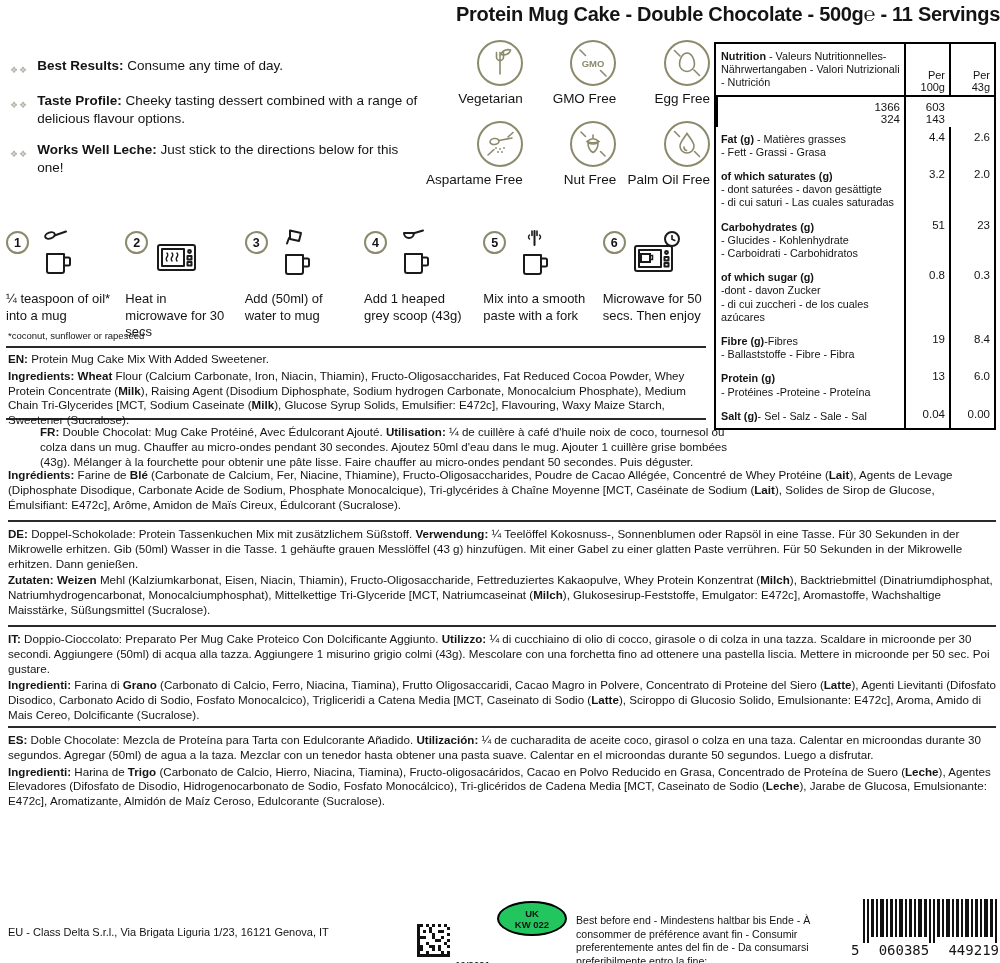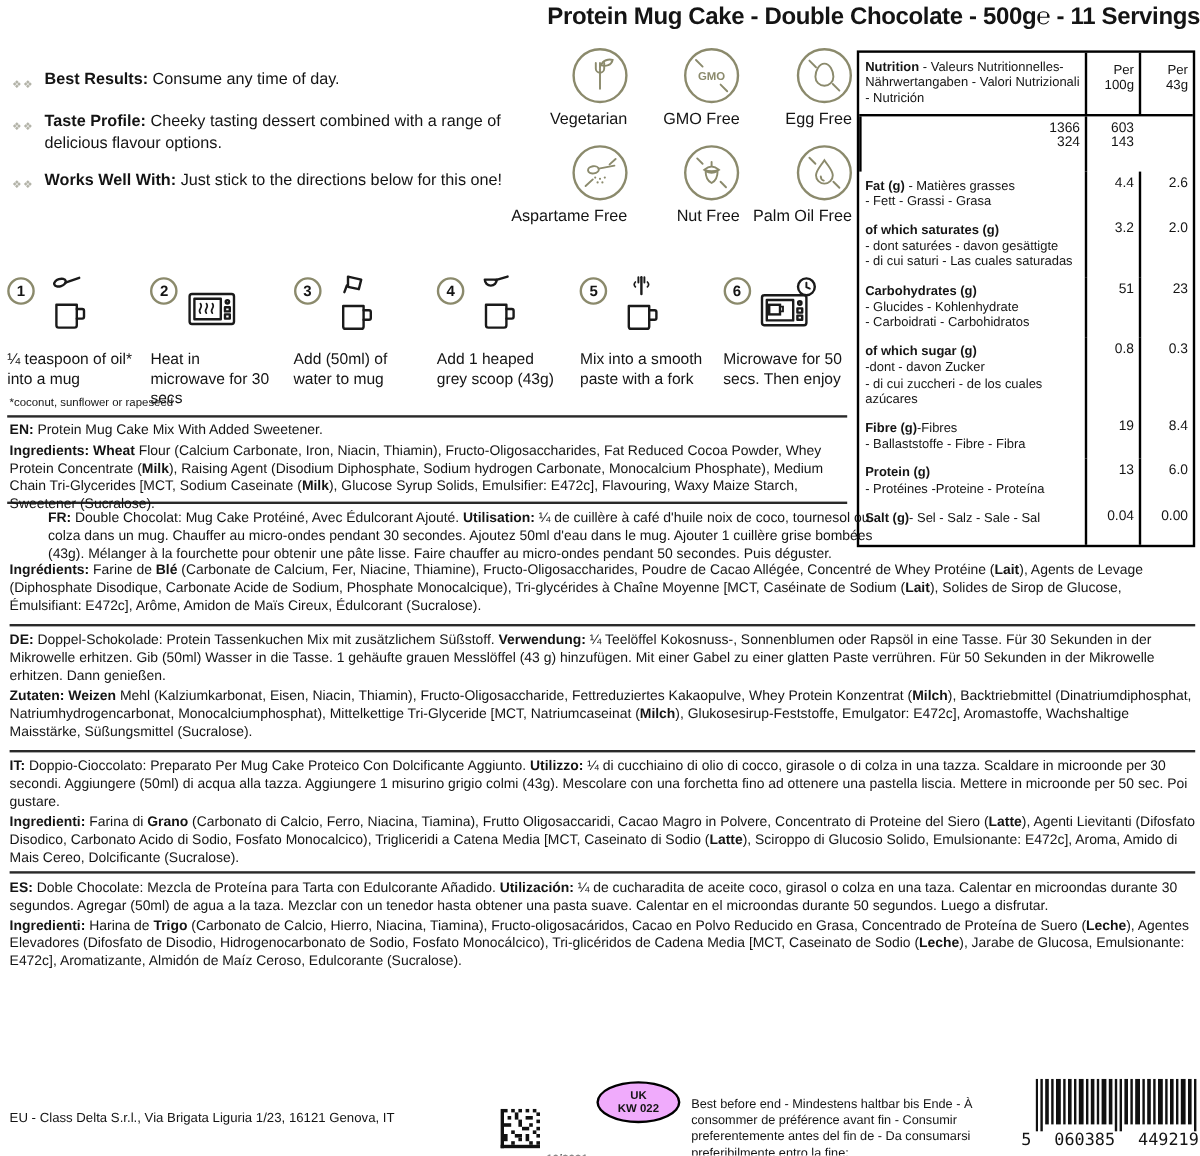--- a/index.html
+++ b/index.html
@@ -30,7 +30,7 @@
   .nutrition{top:42px; left:714px; width:282px; border:2px solid #000; background:#fff;}
   .nrow{display:grid; grid-template-columns:1fr 45px 45px;}
   .ncell{padding:4px 4px 5px 5px; font-size:10.8px; line-height:13.2px; white-space:pre-line;}
-  .nval{border-left:2px solid #000; text-align:right; font-size:11.5px; padding:4px 4px 18px 2px; white-space:pre-line;}
+  .nval{border-left:2px solid #000; text-align:right; font-size:11.5px; padding:4px 4px 2px 2px; white-space:pre-line;}
   .nhead{border-bottom:2px solid #000;}
   .nhead .nval{display:flex; align-items:flex-end; justify-content:flex-end; font-size:11px;}
   .nrow .ncell{padding-top:6px;}

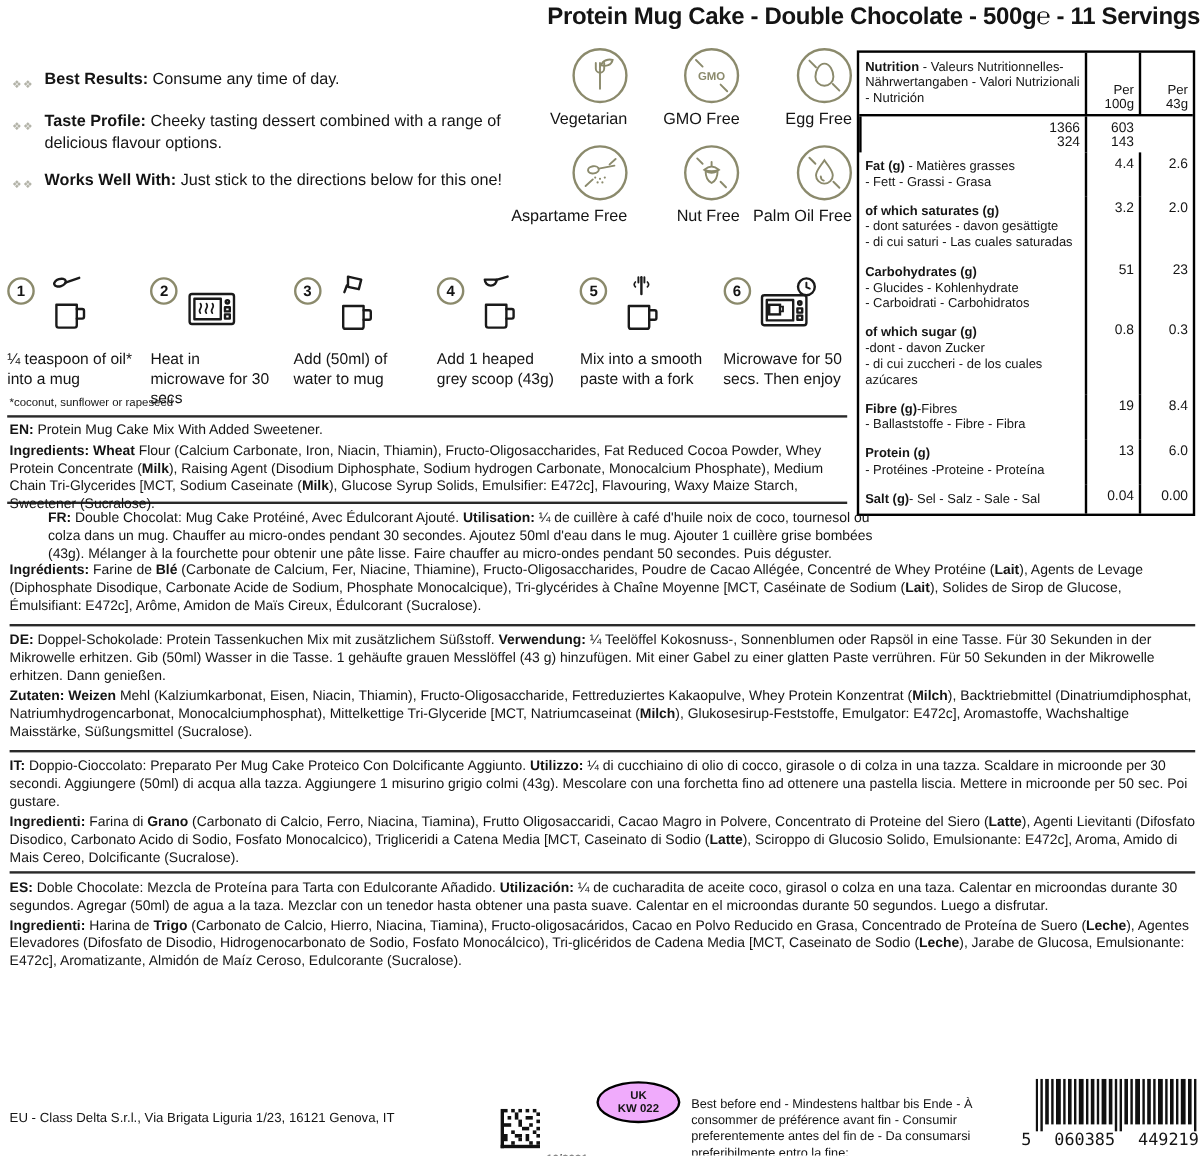--- a/index.html
+++ b/index.html
@@ -92,7 +92,7 @@
   </div>
   <div class="hl">
     <span class="bullet">❖❖</span>
-    <span><b>Works Well With:</b><span> Just stick to the directions below for this one!</span></span>
+    <span><b>Works Well Leche:</b><span> Just stick to the directions below for this one!</span></span>
   </div>
 </div>
 

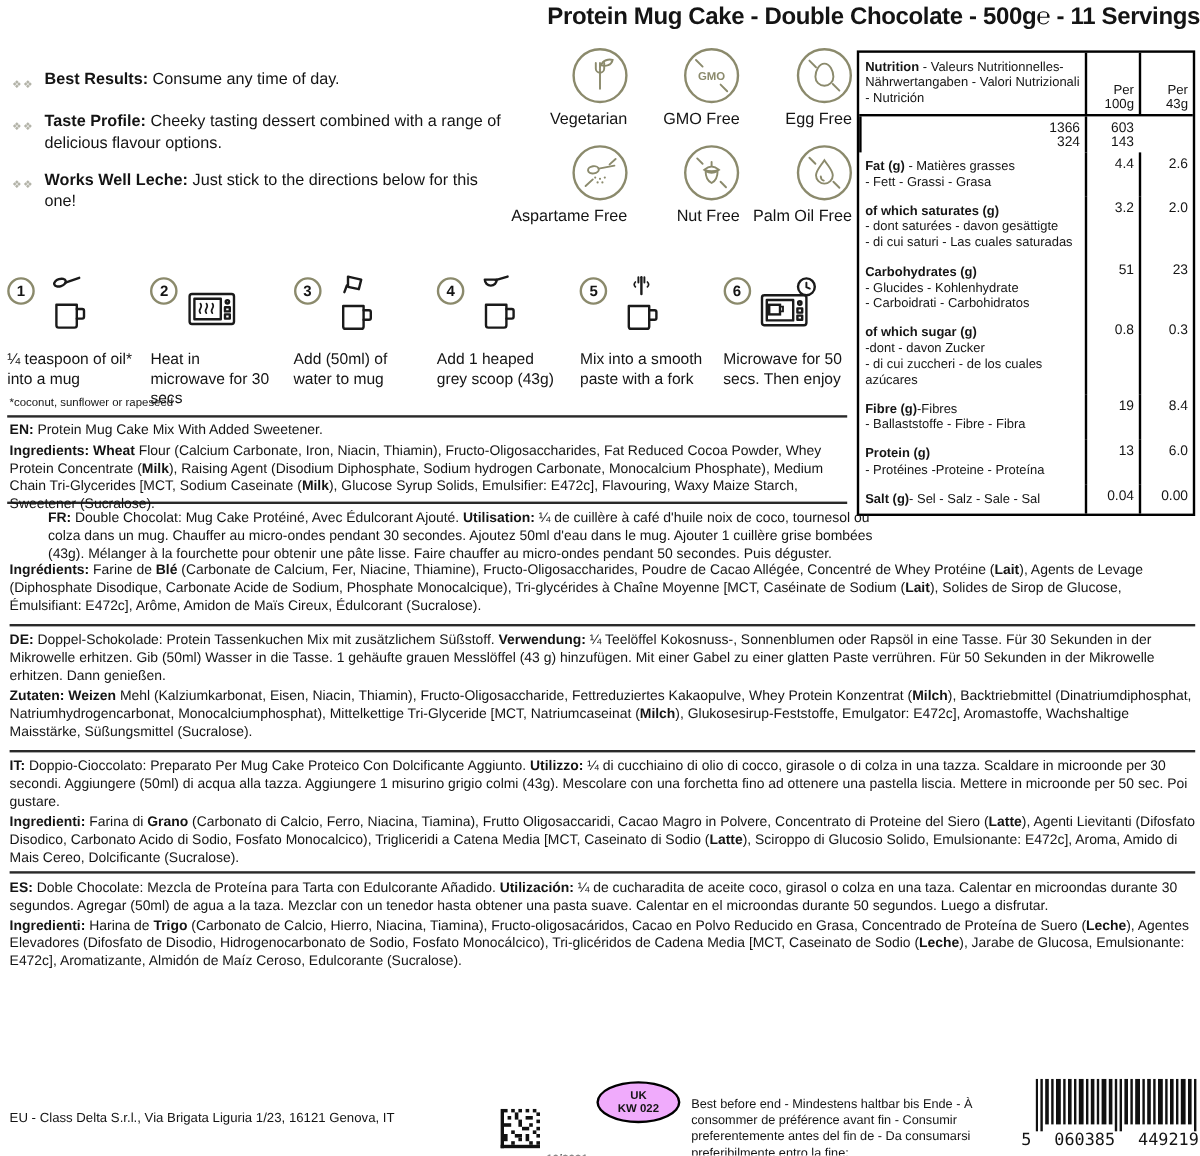--- a/index.html
+++ b/index.html
@@ -54,7 +54,7 @@
   .address{top:924px; left:8px; font-size:11px; line-height:17.5px;}
   .datamatrix{top:924px; left:417px;}
   .batch{top:959px; left:455px; font-size:10px; font-weight:bold; line-height:15.5px; letter-spacing:-0.2px;}
-  .oval{top:901px; left:497px; width:70px; height:35px; border:2px solid #000; border-radius:50%; background:#f0abfc;
+  .oval{top:901px; left:497px; width:70px; height:35px; border:2px solid #000; border-radius:50%; background:#22c55e;
         display:flex; flex-direction:column; align-items:center; justify-content:center; font-size:9.5px; font-weight:bold; line-height:11px;}
   .bestbefore{top:914px; left:576px; width:264px; font-size:10.6px; line-height:13.5px;}
   .barcode{top:899px; left:851px; width:148px;}

